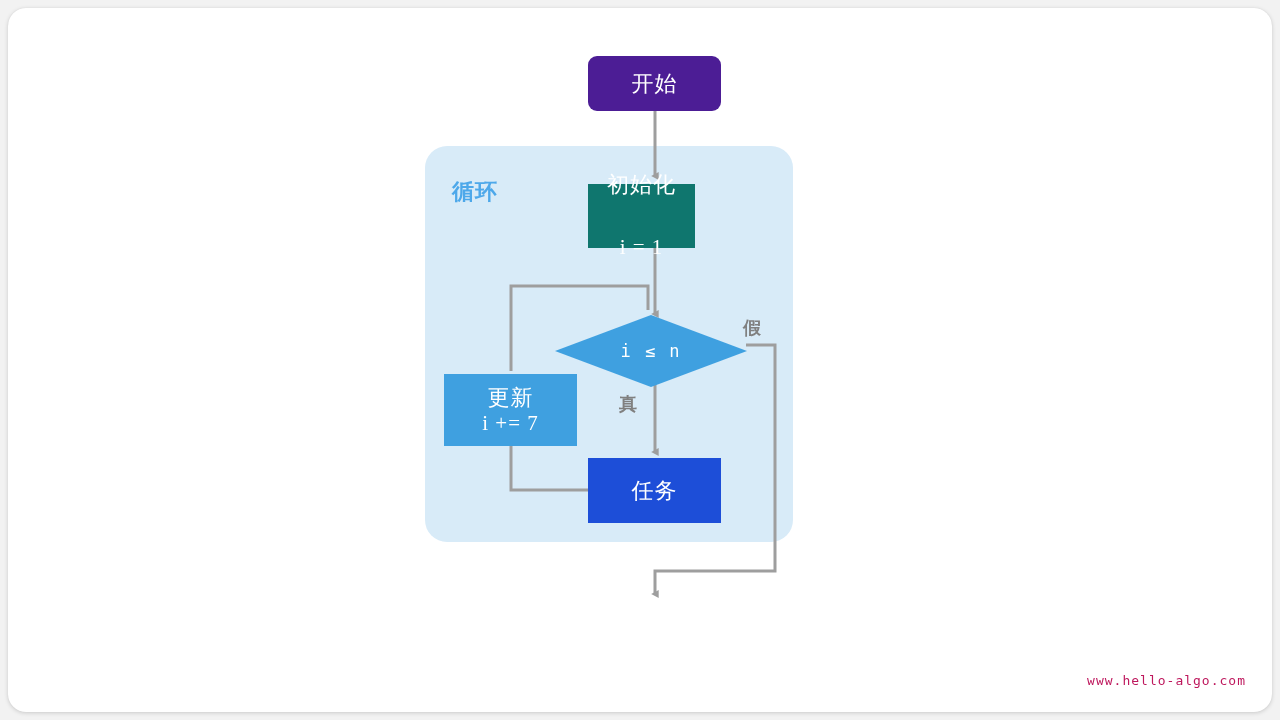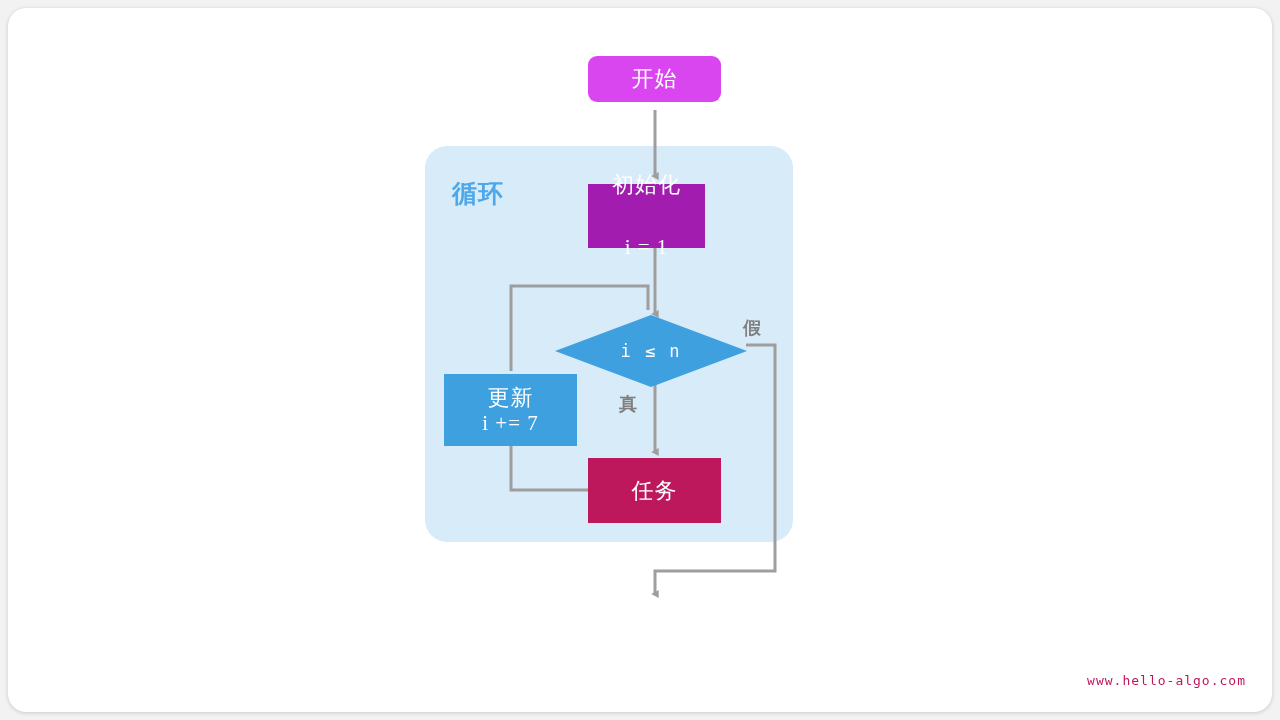--- a/index.html
+++ b/index.html
@@ -133,7 +133,7 @@
     </g>
   </svg>
 
-  <div class="node terminator" style="left:580px; top:48px; width:133px; height:46px; background:#d946ef;text-align:center;">
+  <div class="node terminator" style="left:580px; top:48px; width:133px; height:55px; background:#4c1d95;text-align:center;">
     <span class="cn">开始</span>
   </div>
 

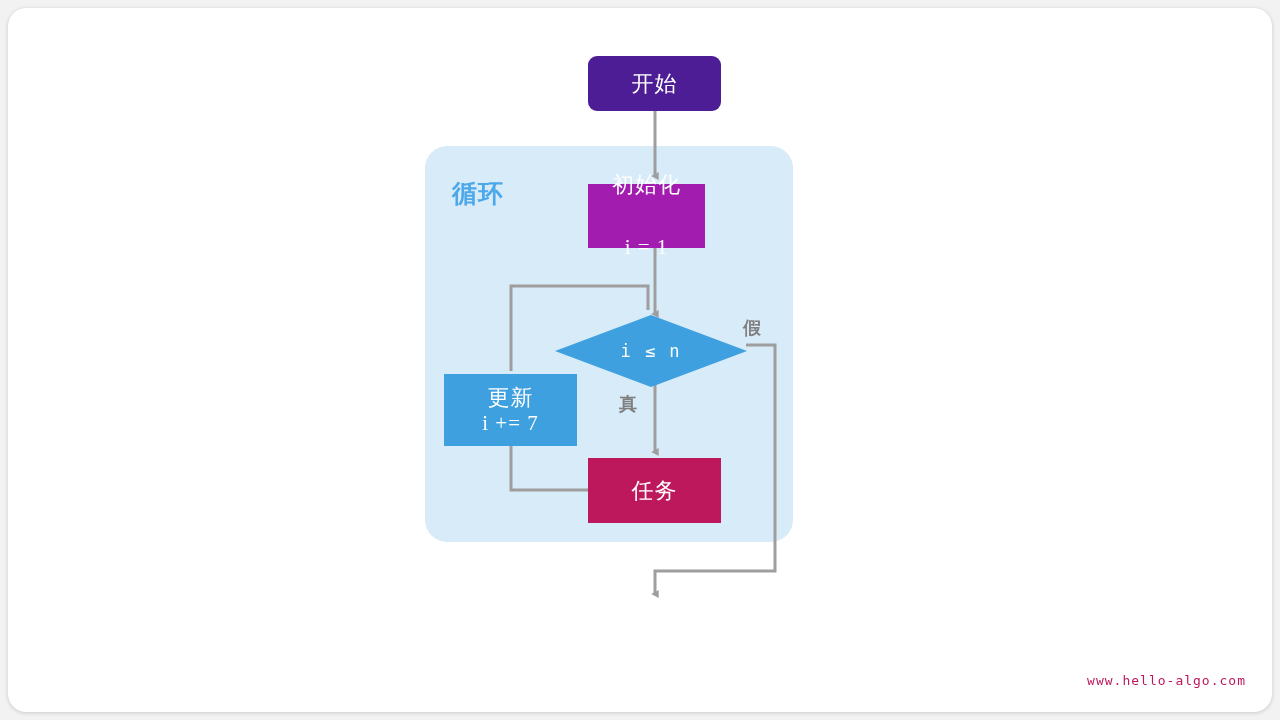--- a/index.html
+++ b/index.html
@@ -62,7 +62,7 @@
   }
   .loop-label {
     position: absolute;
-    font-size: 25px;
+    font-size: 22px;
     font-weight: bold;
     letter-spacing: 1px;
     font-family: "Liberation Sans", "DejaVu Sans", sans-serif;

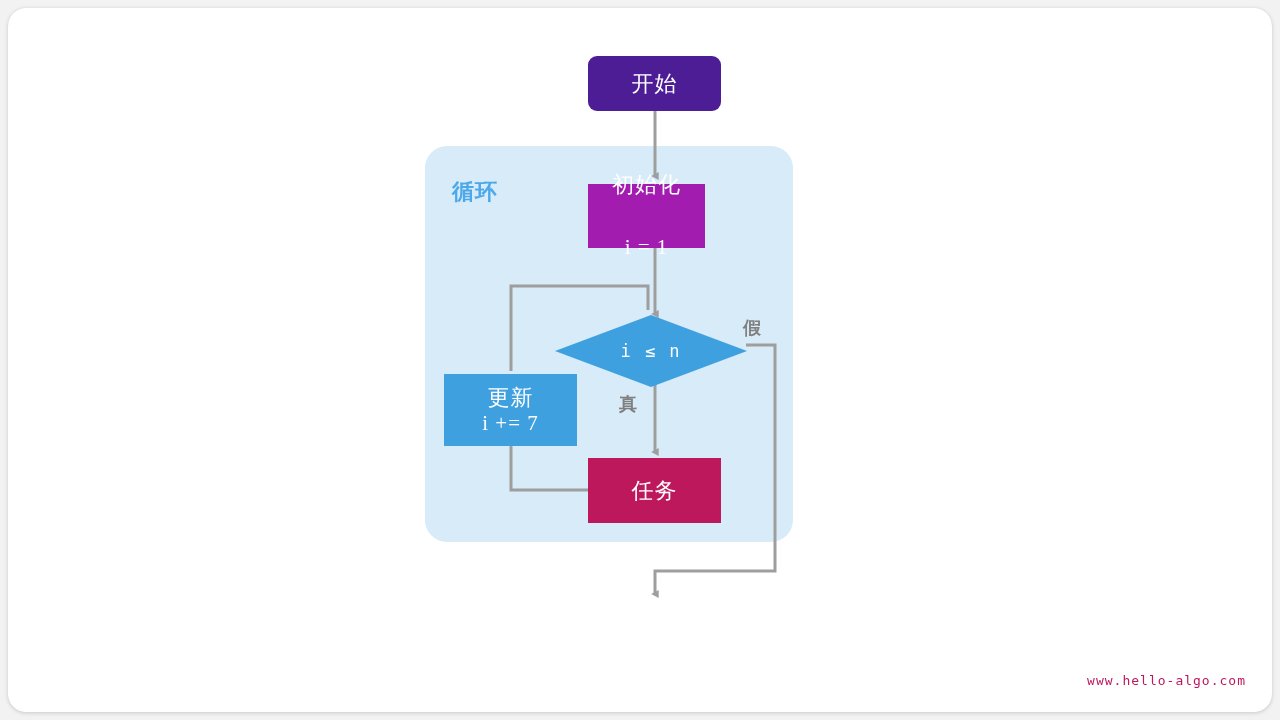--- a/index.html
+++ b/index.html
@@ -137,7 +137,7 @@
     <span class="cn">开始</span>
   </div>
 
-  <div class="node" style="left:580px; top:176px; width:117px; height:64px; background:#a21caf;gap:37px;">
+  <div class="node" style="left:580px; top:176px; width:107px; height:64px; background:#0f766e;gap:37px;">
     <span class="cn">初始化</span>
     <span class="code">i = 1</span>
   </div>

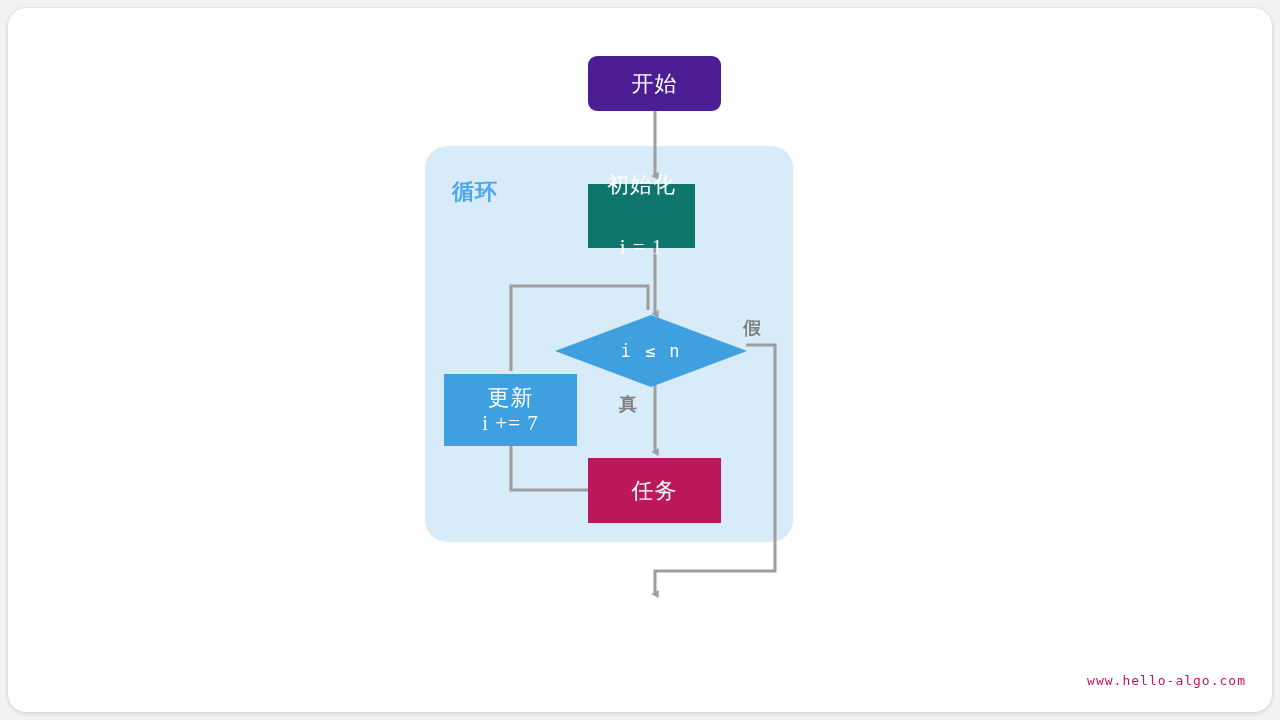--- a/index.html
+++ b/index.html
@@ -154,7 +154,7 @@
     <span class="code">i += 7</span>
   </div>
 
-  <div class="node" style="left:580px; top:450px; width:133px; height:65px; background:#be185d;">
+  <div class="node" style="left:580px; top:450px; width:133px; height:65px; background:#1d4ed8;">
     <span class="cn">任务</span>
   </div>
 

